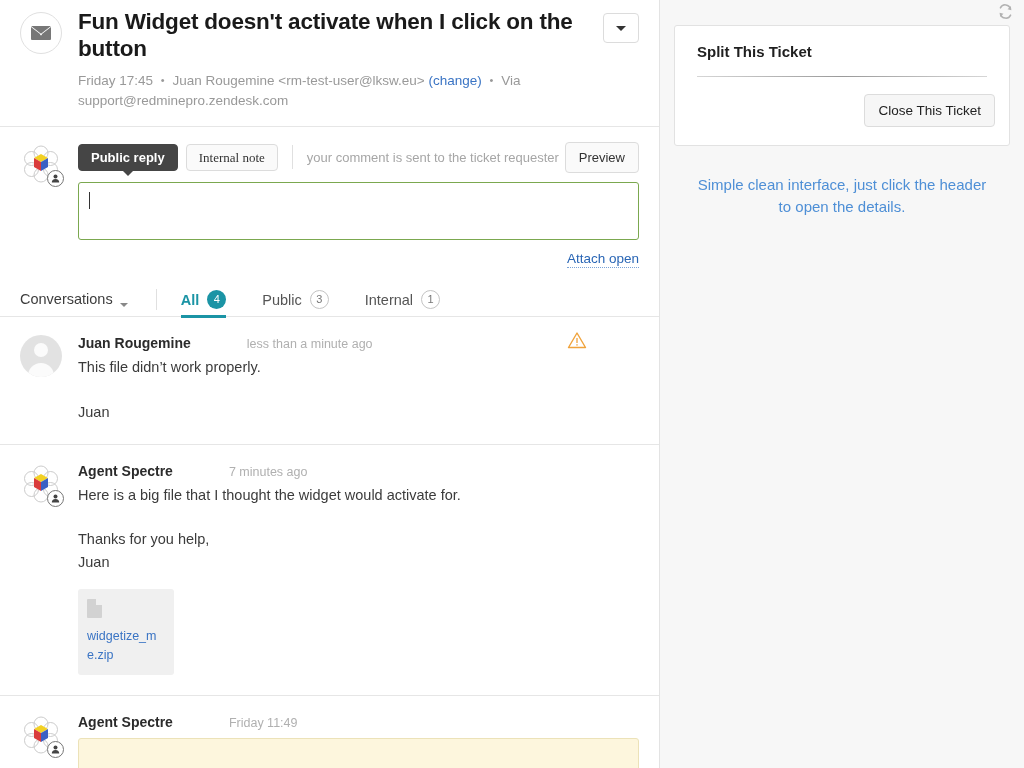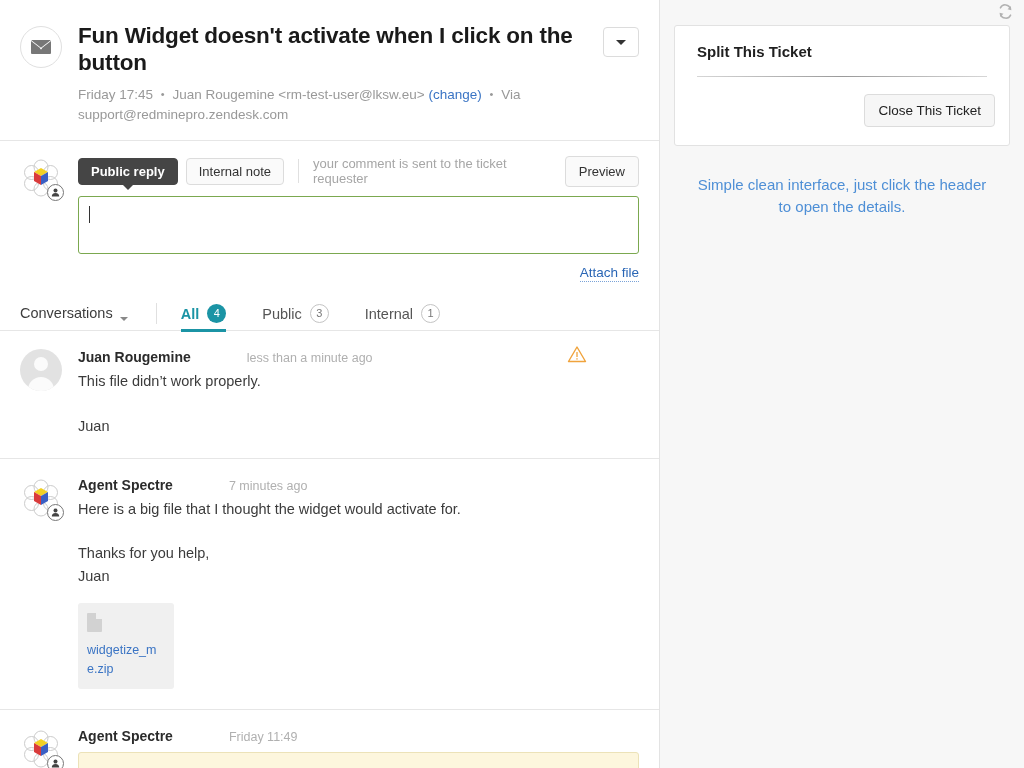--- a/index.html
+++ b/index.html
@@ -29,7 +29,7 @@
   .ticket-header {
     display: flex;
     align-items: flex-start;
-    padding: 20px 20px 16px 20px;
+    padding: 6px 20px 16px 20px;
     border-bottom: 1px solid #e6e6e6;
     min-height: 122px;
   }

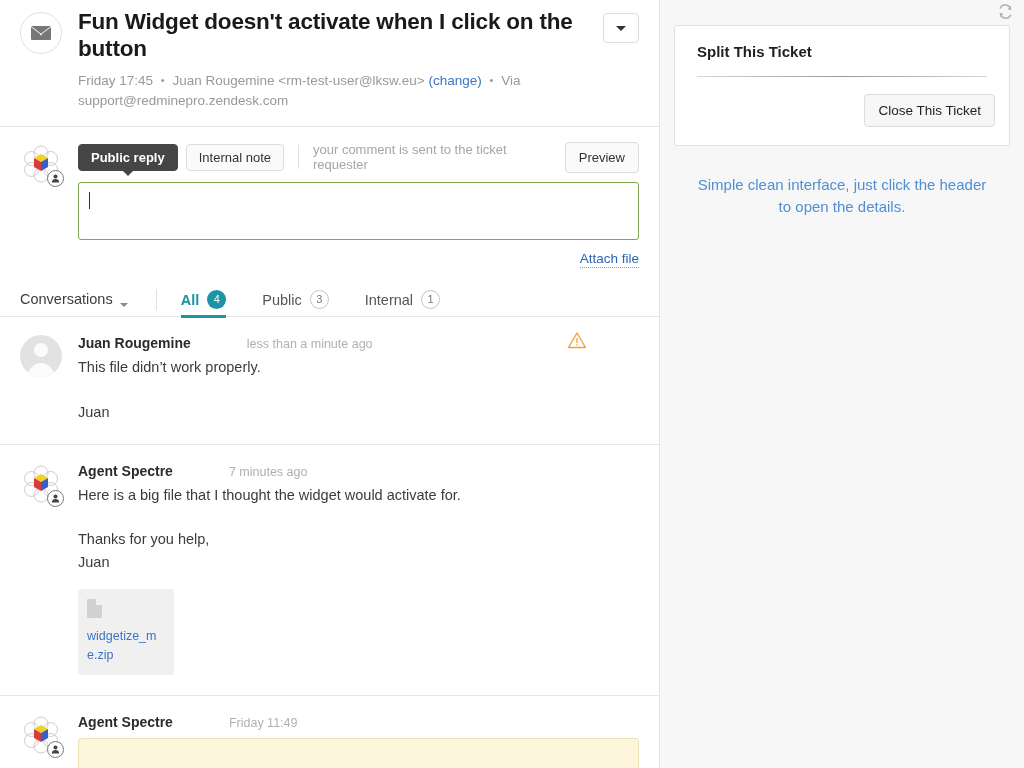--- a/index.html
+++ b/index.html
@@ -126,6 +126,7 @@
     border: 1px solid #dcdcdc;
     margin-left: 8px;
     font-weight: normal;
+    font-family: Liberation Serif, serif;
   }
   .toolbar-sep {
     width: 1px; height: 24px;

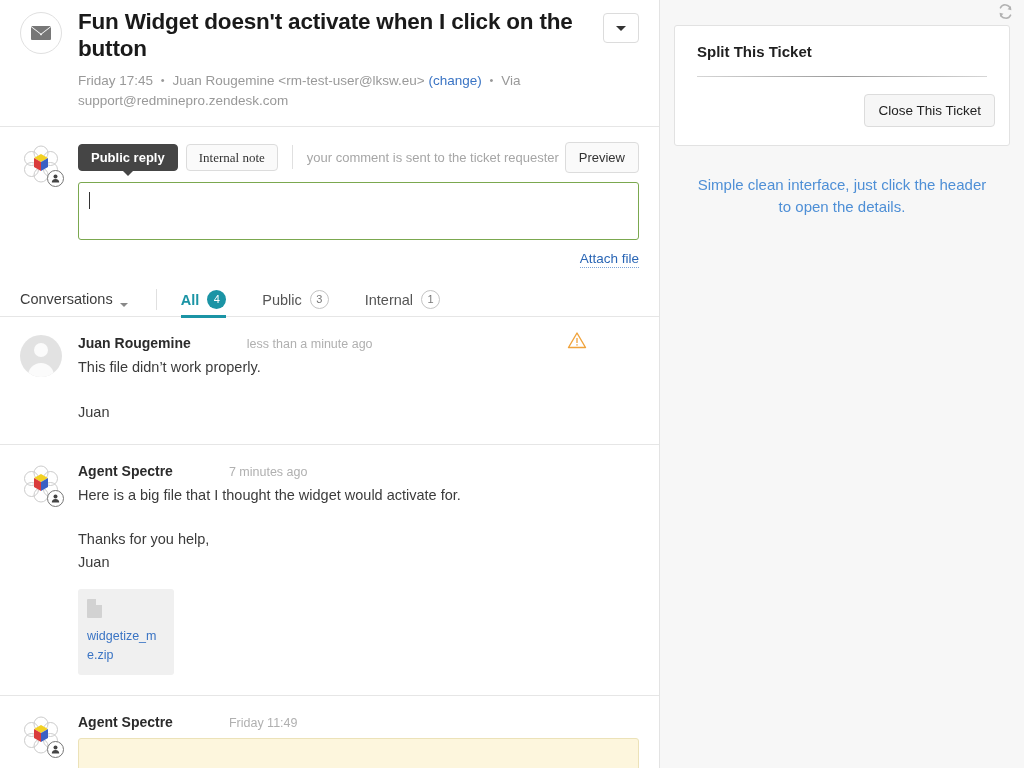--- a/index.html
+++ b/index.html
@@ -431,7 +431,7 @@
           <span class="caret-bar"></span><span></span>
         </div>
         <div class="attach-row">
-          <a class="attach-link" href="#">Attach file</a>
+          <a class="attach-link" href="#">Attach open</a>
         </div>
       </div>
     </div>

